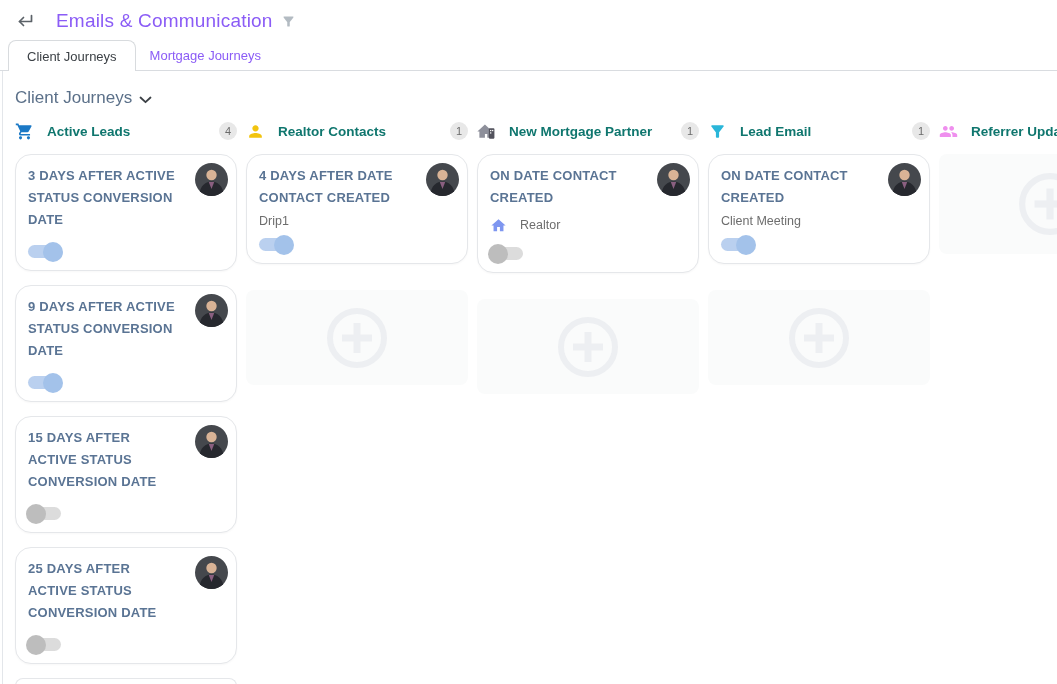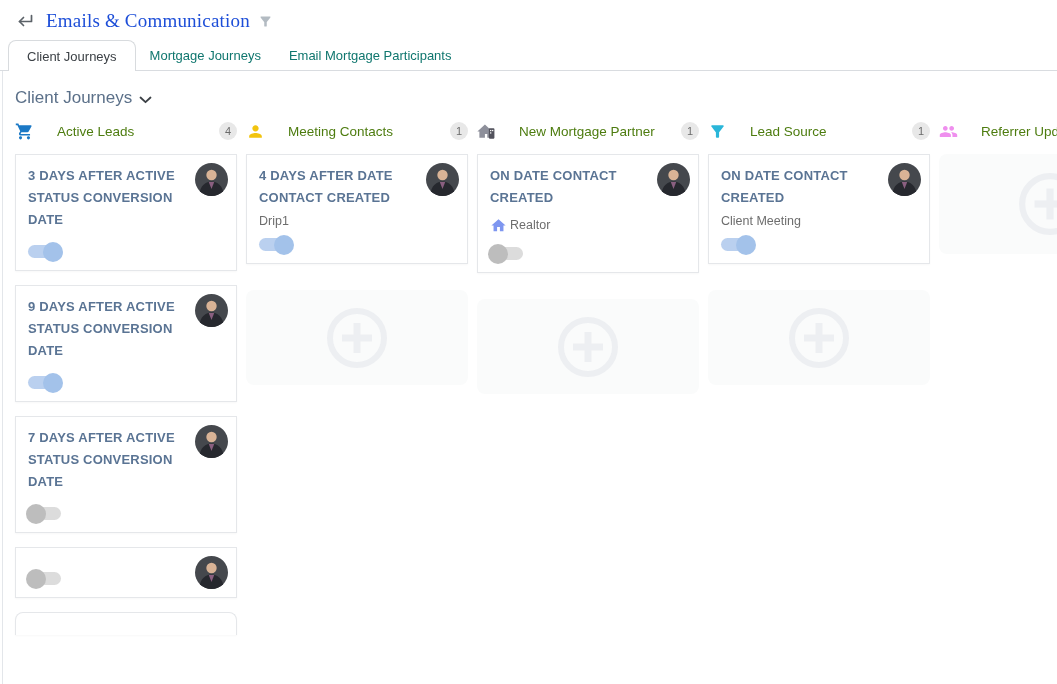--- a/index.html
+++ b/index.html
@@ -9,7 +9,7 @@
   
   .top-header { display:flex; align-items:center; height:40px; padding:2px 0 0 14px; }
   .back-btn { width:22px; height:22px; display:flex; align-items:center; justify-content:center; cursor:pointer; }
-  .page-title { margin-left:10px; font-size:19px; color:#1d4ed8; letter-spacing:.2px;font-family:Liberation Serif, serif; }
+  .page-title { margin-left:20px; font-size:19px; color:#8b5cf6; letter-spacing:.2px; }
   .filter-btn { margin-left:8px; display:flex; align-items:center; }
 
   

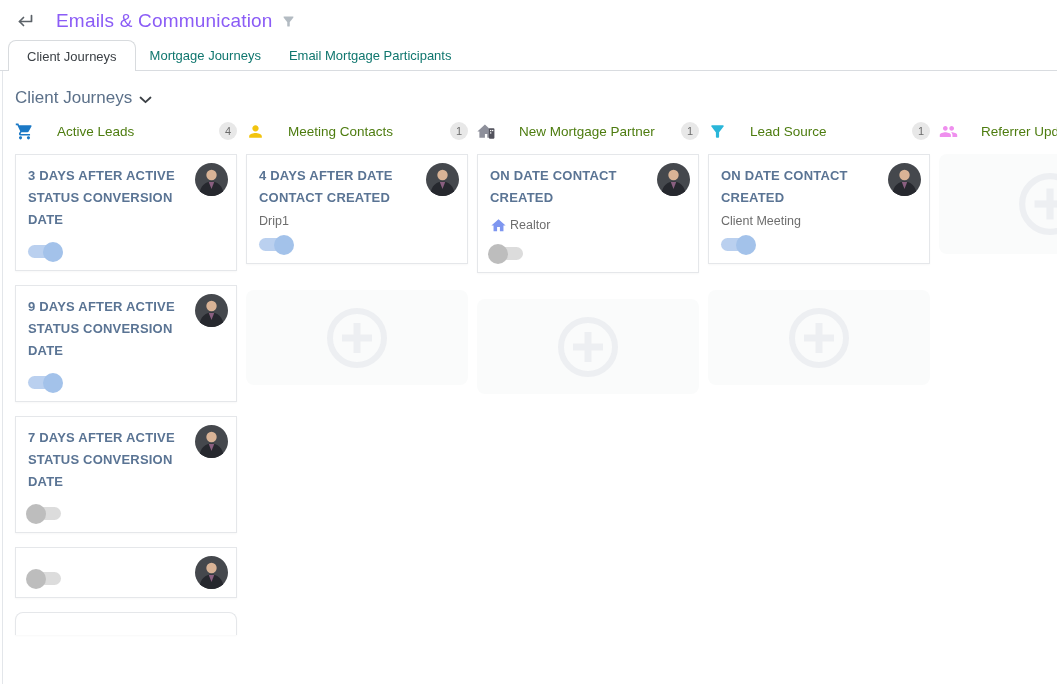--- a/index.html
+++ b/index.html
@@ -16,7 +16,7 @@
   .tabbar { display:flex; align-items:flex-end; height:31px; padding-left:8px;
     border-bottom:1px solid #d9dce0; position:relative; }
   .tab { font-size:13px; padding:0 14px; height:30px; display:flex; align-items:center;
-    color:#0f766e; cursor:pointer; white-space:nowrap; }
+    color:#8b5cf6; cursor:pointer; white-space:nowrap; }
   .tab.active { color:#3b4045; background:#fff; border:1px solid #d8dbde; border-bottom:none;
     border-radius:8px 8px 0 0; padding:0 18px; margin-bottom:-1px; height:31px; z-index:2; }
 

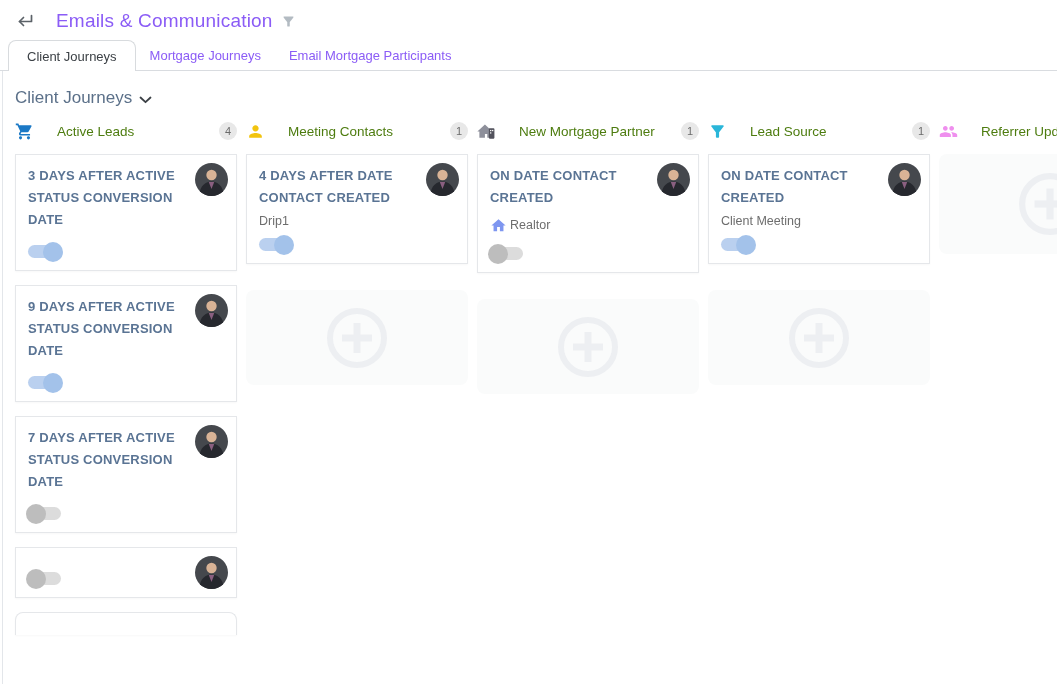--- a/index.html
+++ b/index.html
@@ -80,7 +80,6 @@
 <div class="tabbar">
   <div class="tab active">Client Journeys</div>
   <div class="tab">Mortgage Journeys</div>
-  <div class="tab">Email Mortgage Participants</div>
 </div>
 
 <div class="content">

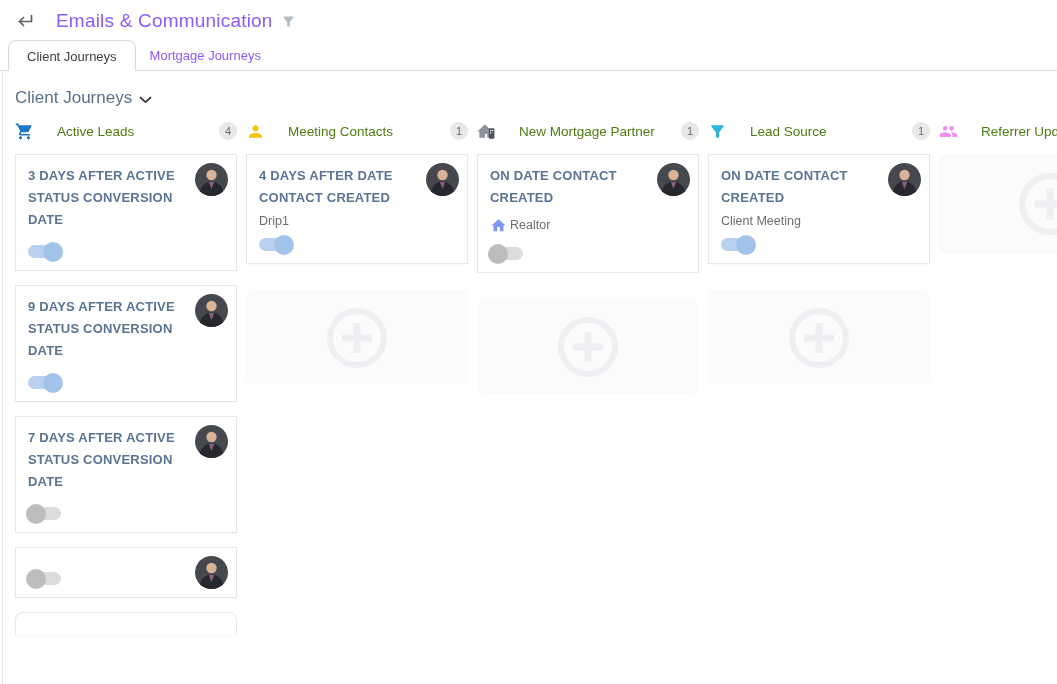--- a/index.html
+++ b/index.html
@@ -31,7 +31,7 @@
   .kcolumn { width:222px; flex:0 0 222px; }
   .col-header { display:flex; align-items:center; height:22px; margin-bottom:12px; }
   .col-icon { width:19px; height:19px; flex:0 0 19px; display:flex; align-items:center; }
-  .col-label { margin-left:23px; font-size:13.5px; color:#4d7c0f; white-space:nowrap; }
+  .col-label { margin-left:13px; font-size:13.5px; color:#0f766e; white-space:nowrap;font-weight:bold; }
   .col-count { margin-left:auto; width:18px; height:18px; border-radius:50%; background:#e8e8e8;
     color:#6b6b6b; font-size:11px; display:flex; align-items:center; justify-content:center; }
 

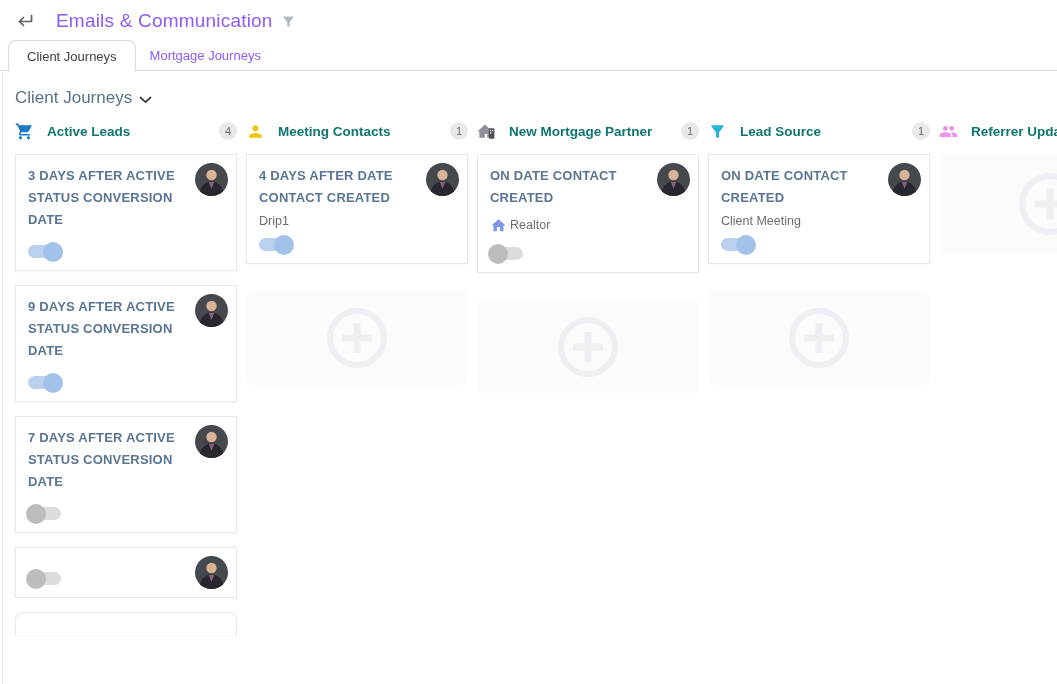--- a/index.html
+++ b/index.html
@@ -175,7 +175,7 @@
               <path d="M12 12c2.21 0 4-1.79 4-4s-1.79-4-4-4-4 1.79-4 4 1.79 4 4 4zm0 2c-2.67 0-8 1.34-8 4v2h16v-2c0-2.66-5.33-4-8-4z"></path>
             </svg>
         </span>
-        <span class="col-label">Meeting Contacts</span>
+        <span class="col-label">Realtor Contacts</span>
         <span class="col-count">1</span>
       </div>
 

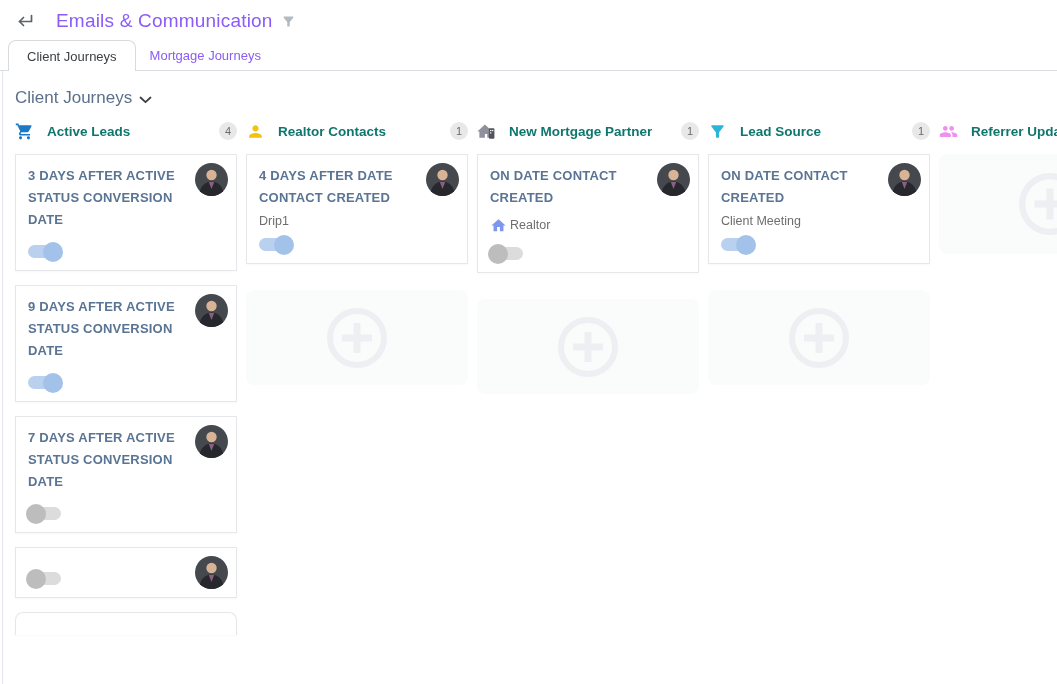--- a/index.html
+++ b/index.html
@@ -258,7 +258,7 @@
               <path d="M4.25 5.61C6.27 8.2 10 13 10 13v6c0 .55.45 1 1 1h2c.55 0 1-.45 1-1v-6s3.72-4.8 5.74-7.39c.51-.66.04-1.61-.79-1.61H5.04c-.83 0-1.3.95-.79 1.61z"></path>
             </svg>
         </span>
-        <span class="col-label">Lead Source</span>
+        <span class="col-label">Lead Email</span>
         <span class="col-count">1</span>
       </div>
 

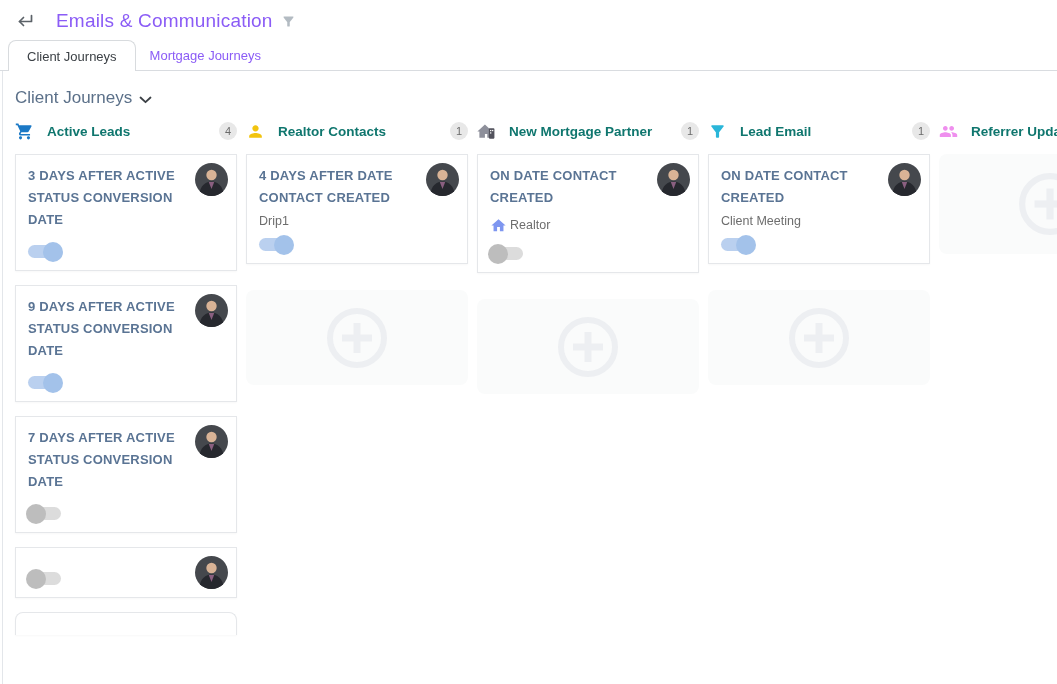--- a/index.html
+++ b/index.html
@@ -35,7 +35,7 @@
   .col-count { margin-left:auto; width:18px; height:18px; border-radius:50%; background:#e8e8e8;
     color:#6b6b6b; font-size:11px; display:flex; align-items:center; justify-content:center; }
 
-  .card { position:relative; background:#fff; border:1px solid #e5e7ea; border-radius:0;
+  .card { position:relative; background:#fff; border:1px solid #e5e7ea; border-radius:16px;
     padding:10px 12px 12px 12px; margin-bottom:14px; box-shadow:0 1px 2px rgba(0,0,0,.03); cursor:pointer; }
   .card-title { font-size:13px; font-weight:bold; color:#5a7494; line-height:22px;
     padding-right:46px; letter-spacing:.2px; }

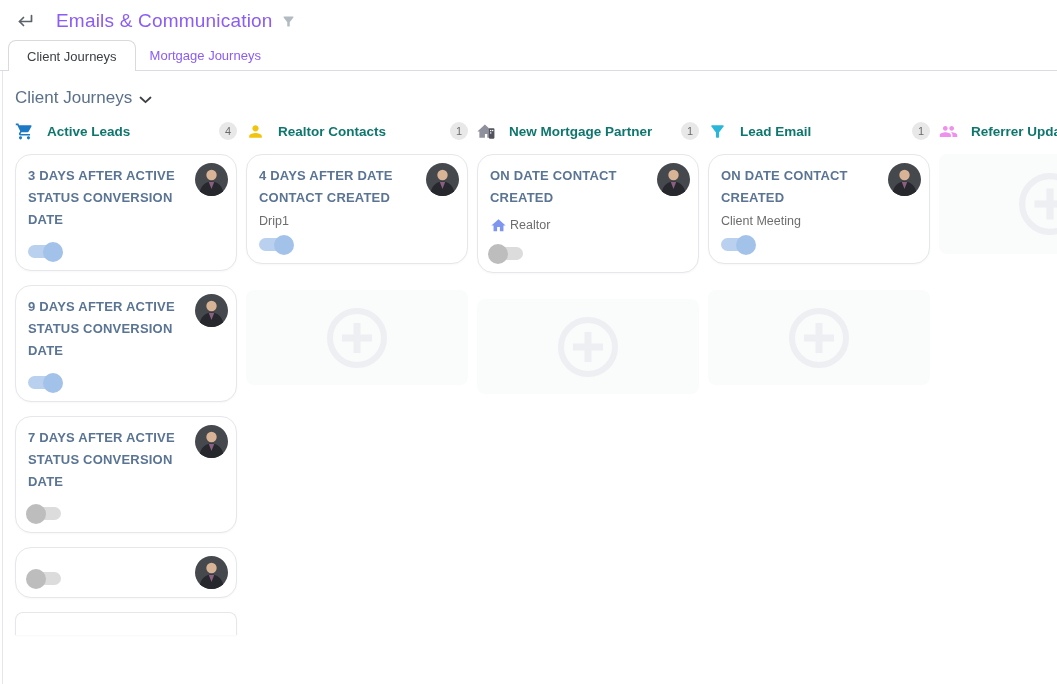--- a/index.html
+++ b/index.html
@@ -40,7 +40,7 @@
   .card-title { font-size:13px; font-weight:bold; color:#5a7494; line-height:22px;
     padding-right:46px; letter-spacing:.2px; }
   .card-sub { font-size:12.5px; color:#6d6d6d; margin-top:3px; line-height:18px; }
-  .card-tag { display:flex; align-items:center; gap:3px; margin-top:6px; height:20px;
+  .card-tag { display:flex; align-items:center; gap:13px; margin-top:6px; height:20px;
     font-size:12.5px; color:#6d6d6d; }
   .avatar { position:absolute; top:8px; right:8px; width:33px; height:33px; border-radius:50%;
     overflow:hidden; cursor:pointer; }

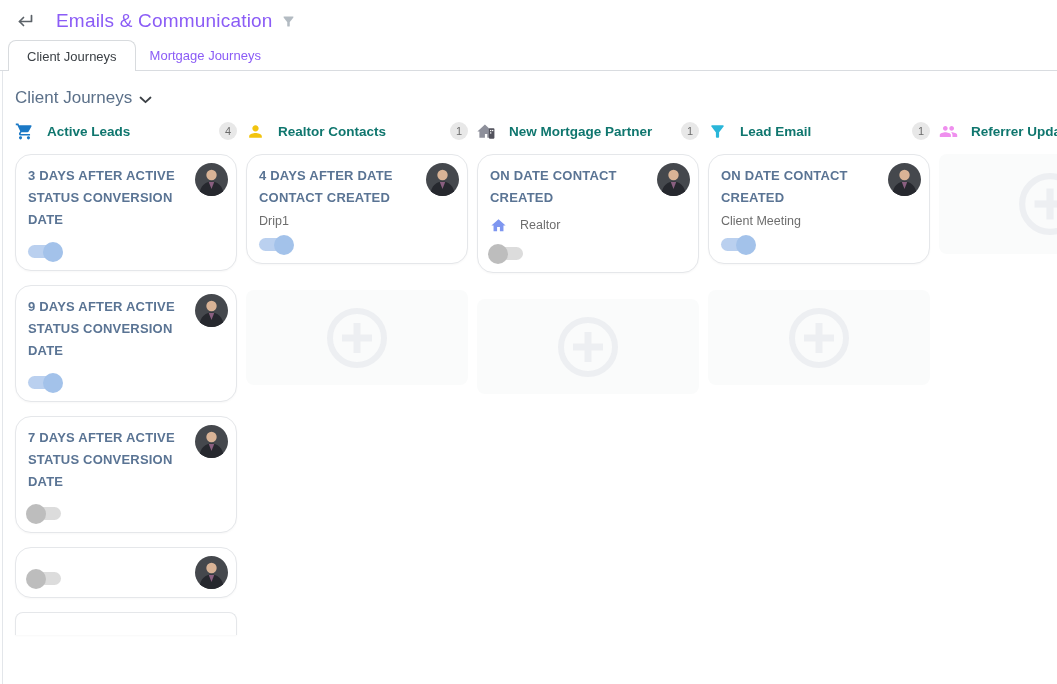--- a/index.html
+++ b/index.html
@@ -137,7 +137,7 @@
       </div>
 
       <div class="card">
-        <div class="card-title">7 DAYS AFTER ACTIVE STATUS CONVERSION DATE</div>
+        <div class="card-title">15 DAYS AFTER ACTIVE STATUS CONVERSION DATE</div>
         <span class="avatar">
           <svg width="33" height="33" viewBox="0 0 33 33">
               <rect width="33" height="33" fill="#45484d"></rect>

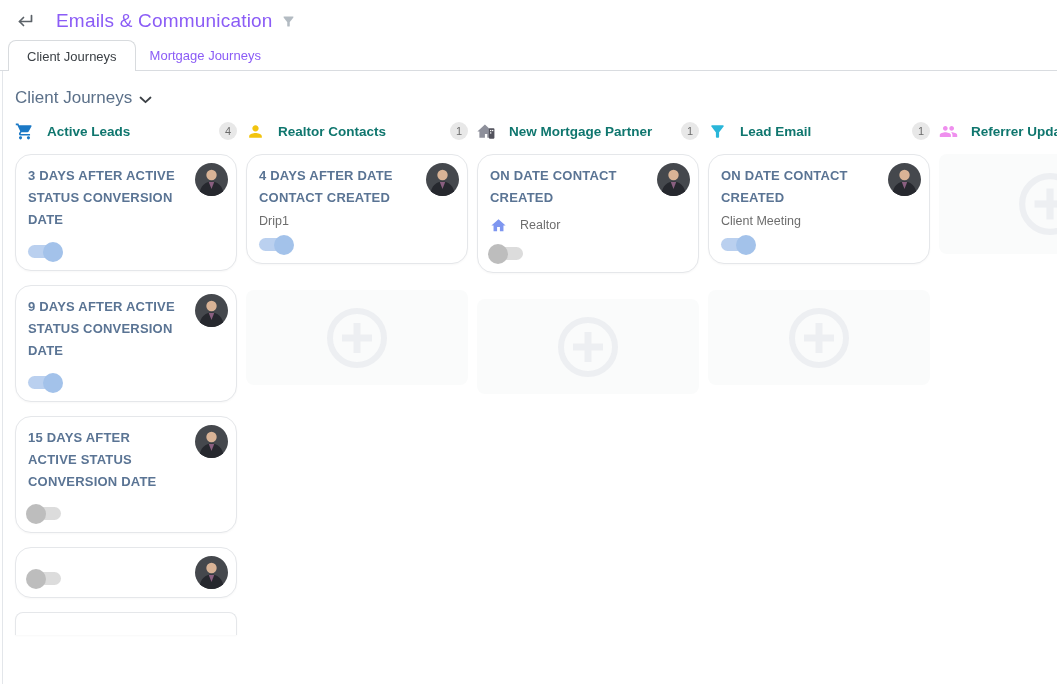--- a/index.html
+++ b/index.html
@@ -152,6 +152,7 @@
       </div>
 
       <div class="card">
+        <div class="card-title">25 DAYS AFTER ACTIVE STATUS CONVERSION DATE</div>
         <span class="avatar">
           <svg width="33" height="33" viewBox="0 0 33 33">
               <rect width="33" height="33" fill="#45484d"></rect>

